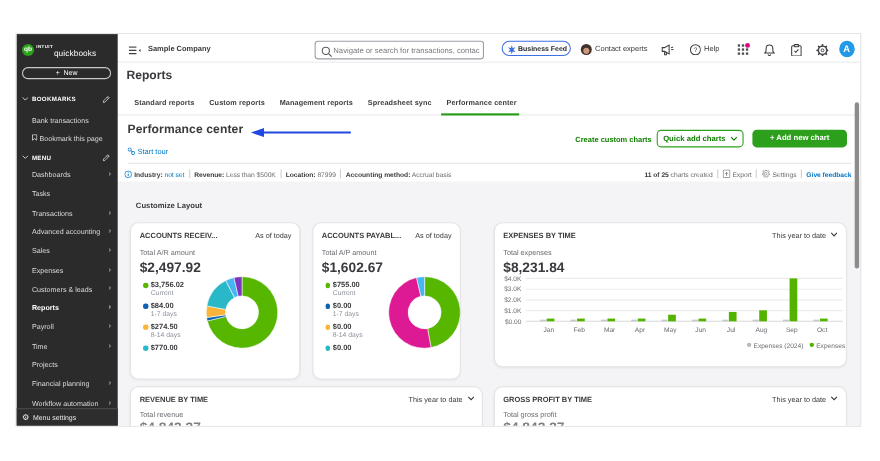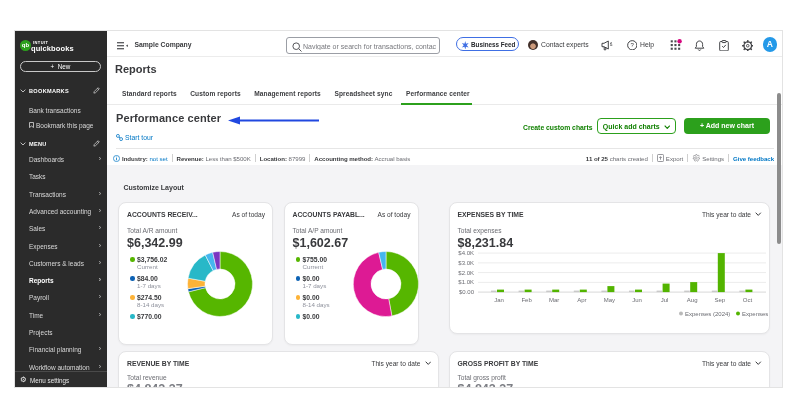--- a/index.html
+++ b/index.html
@@ -9,7 +9,7 @@
 #side { position:absolute; left:0; top:0; width:92px; height:356px; background:#2b2b2b; color:#e4e4e4; z-index:5;}
 .qbcirc { position:absolute; left:5px; top:9px; width:11px; height:11px; border-radius:50%; background:#2ca01c; color:#fff; font-size:6px; font-weight:bold; text-align:center; line-height:11px; }
 .intuit { position:absolute; left:18px; top:8.5px; font-size:4px; letter-spacing:.4px; color:#fff; font-weight:bold; }
-.qbtxt { position:absolute; left:16px; top:12.5px; font-size:7.5px; color:#fff; font-weight:bold; letter-spacing:.1px;text-align:center; }
+.qbtxt { position:absolute; left:34px; top:12.5px; font-size:7.5px; color:#fff; font-weight:normal; letter-spacing:.1px;text-align:center; }
 .newbtn { position:absolute; left:5px; top:30px; width:81px; height:10.5px; border:1px solid #c8c8c8; border-radius:5.5px; color:#fff; font-size:6.3px; text-align:center; line-height:9.5px; }
 .shead { position:absolute; left:5px; width:82px; font-size:5.6px; font-weight:bold; color:#fff; letter-spacing:.3px; }
 .pencil { position:absolute; right:2px; top:-1px; }

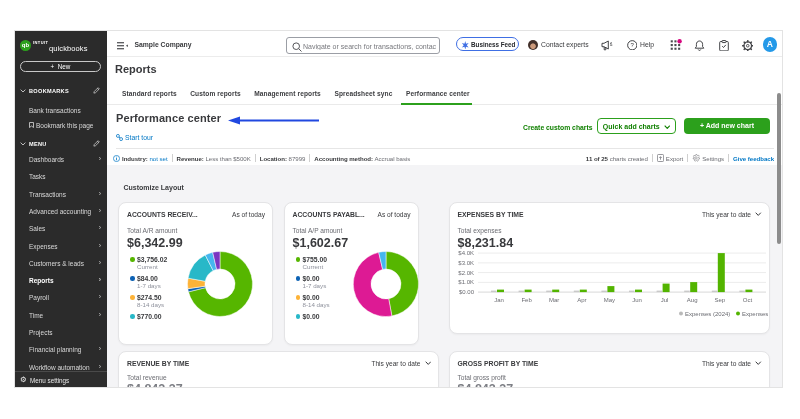--- a/index.html
+++ b/index.html
@@ -216,7 +216,7 @@
       <div class="ctitle">ACCOUNTS RECEIV...</div>
       <div class="cright">As of today</div>
       <div class="csub">Total A/R amount</div>
-      <div class="cbig">$6,342.99</div>
+      <div class="cbig">$2,497.92</div>
       <div class="leg" style="top:53px;"><span class="dot" style="background:#56b600"></span><b>$3,756.02</b><span class="sub">Current</span></div>
       <div class="leg" style="top:72px;"><span class="dot" style="background:#0d62b4"></span><b>$84.00</b><span class="sub">1-7 days</span></div>
       <div class="leg" style="top:91px;"><span class="dot" style="background:#fdb338"></span><b>$274.50</b><span class="sub">8-14 days</span></div>

